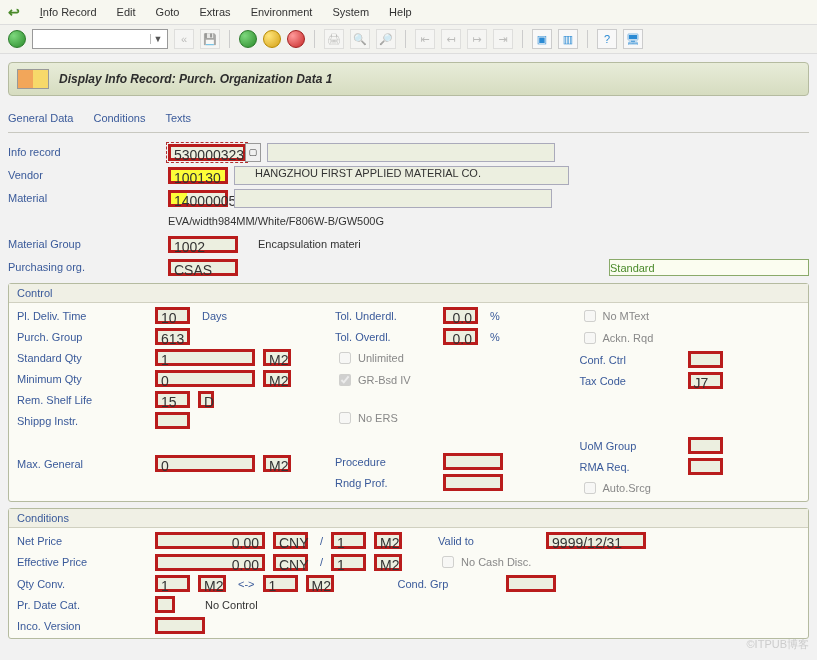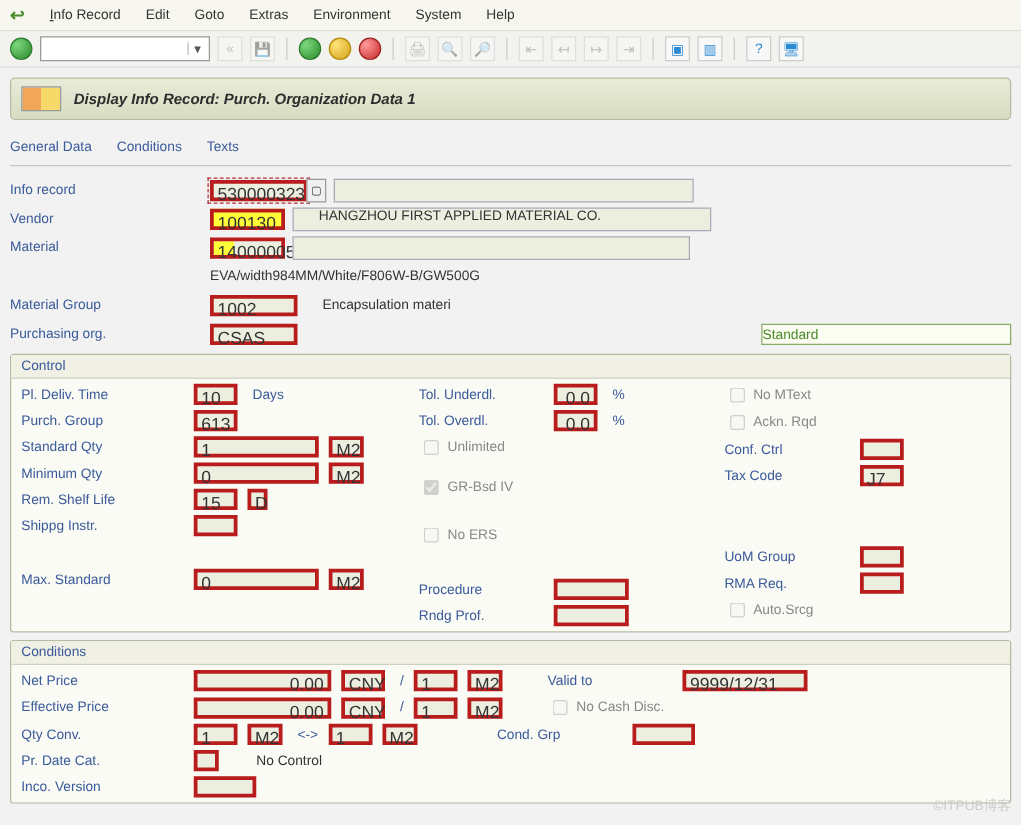--- a/index.html
+++ b/index.html
@@ -370,7 +370,7 @@
                 <span>Unlimited</span>
               </label>
           </div>
-          <div class="row4" style="margin-top:14px">
+          <div class="row4" style="margin-top:4px">
             <label class="cb">
                 <input type="checkbox" checked="" disabled="" style="">
                 <span>GR-Bsd IV</span>

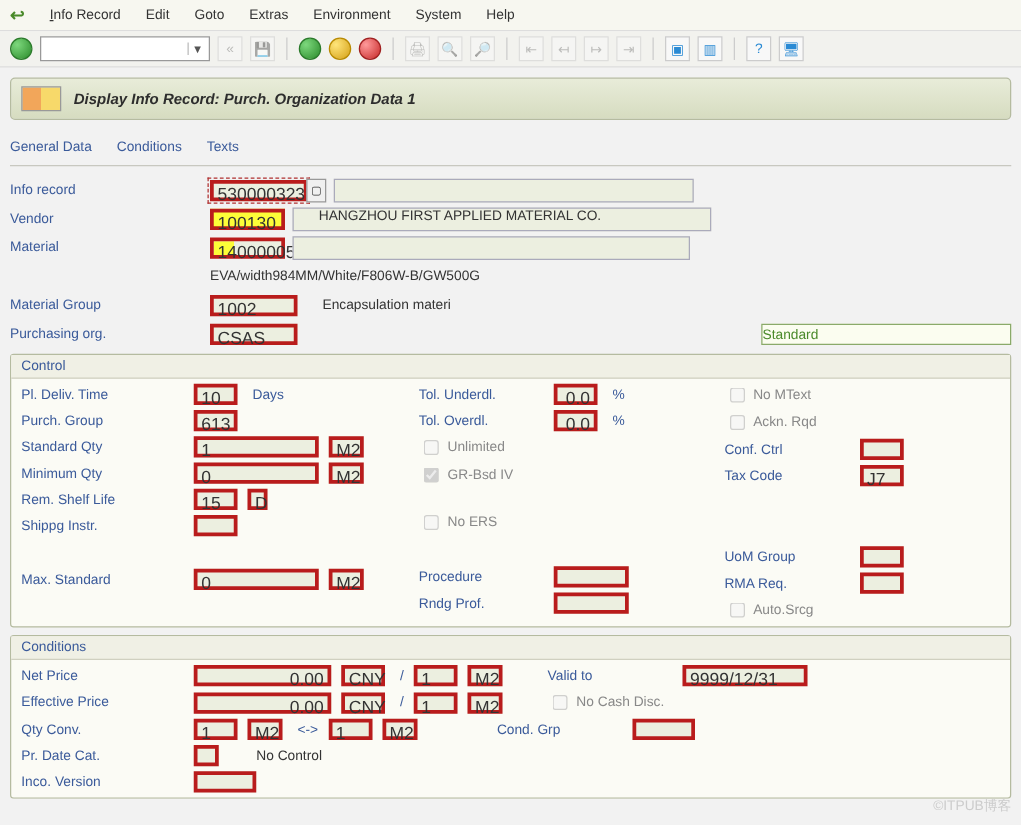--- a/index.html
+++ b/index.html
@@ -347,7 +347,7 @@
           </div>
           <div class="row4" style="margin-top:4px;height:18px"></div>
           <div class="row4" style="margin-top:4px">
-            <span class="label2">Max. Standard</span>
+            <span class="label2">Max. General</span>
             <span class="fld w100">0</span>
             <span class="fld w28">M2</span>
           </div>

